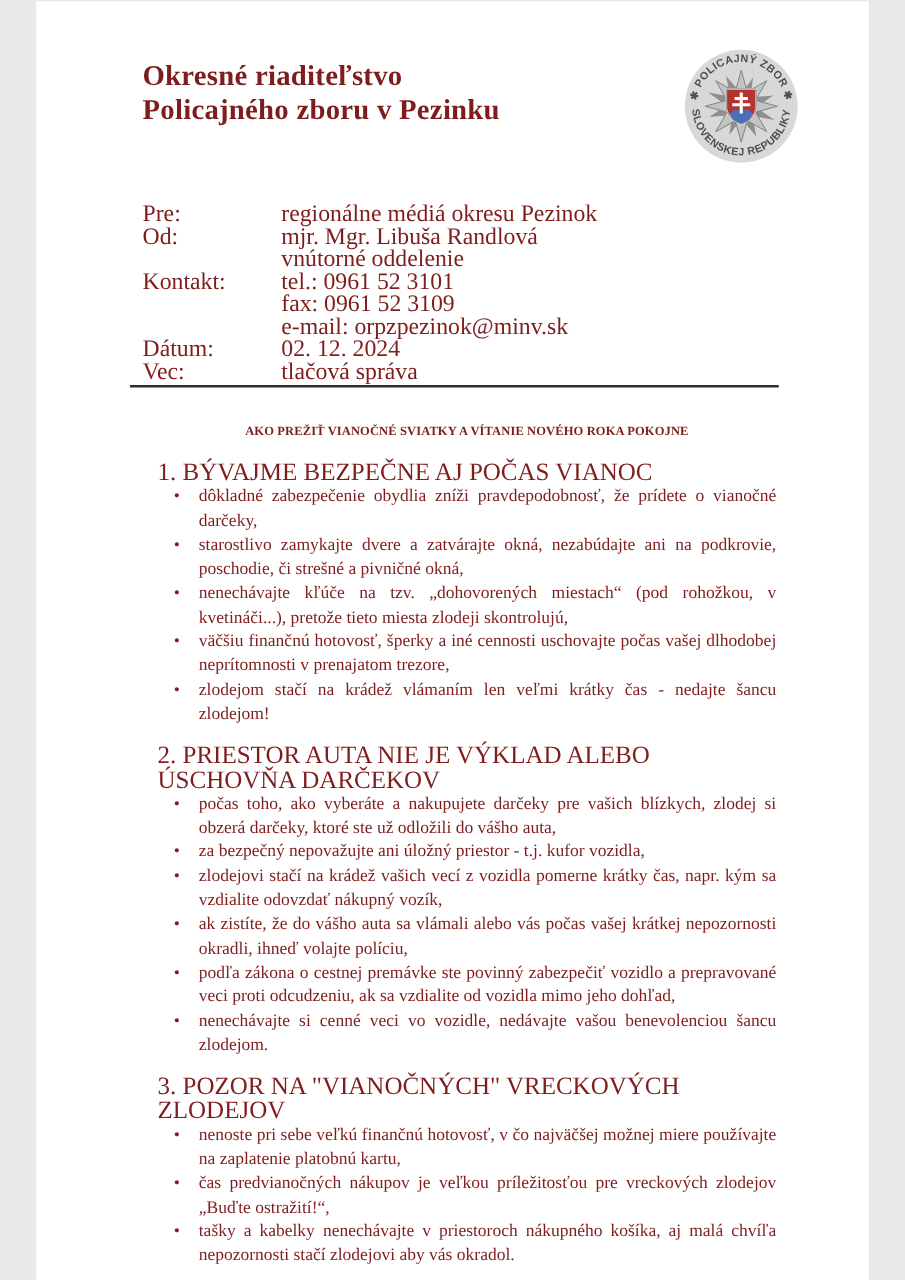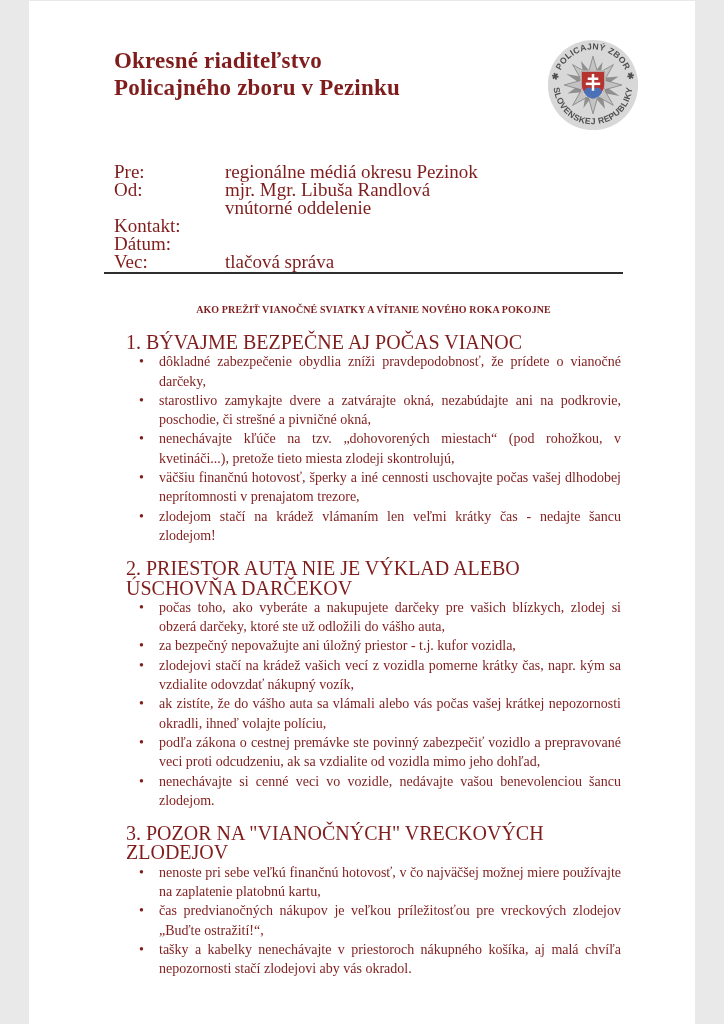--- a/index.html
+++ b/index.html
@@ -136,6 +136,15 @@
 
       <div class="meta-row">
         <div class="meta-label">Kontakt:</div>
+        <div class="meta-value">
+
+            <div class="meta-line">tel.: 0961 52 3101</div>
+
+            <div class="meta-line">fax: 0961 52 3109</div>
+
+            <div class="meta-line">e-mail: orpzpezinok@minv.sk</div>
+
+        </div>
       </div>
 
       <div class="meta-row">

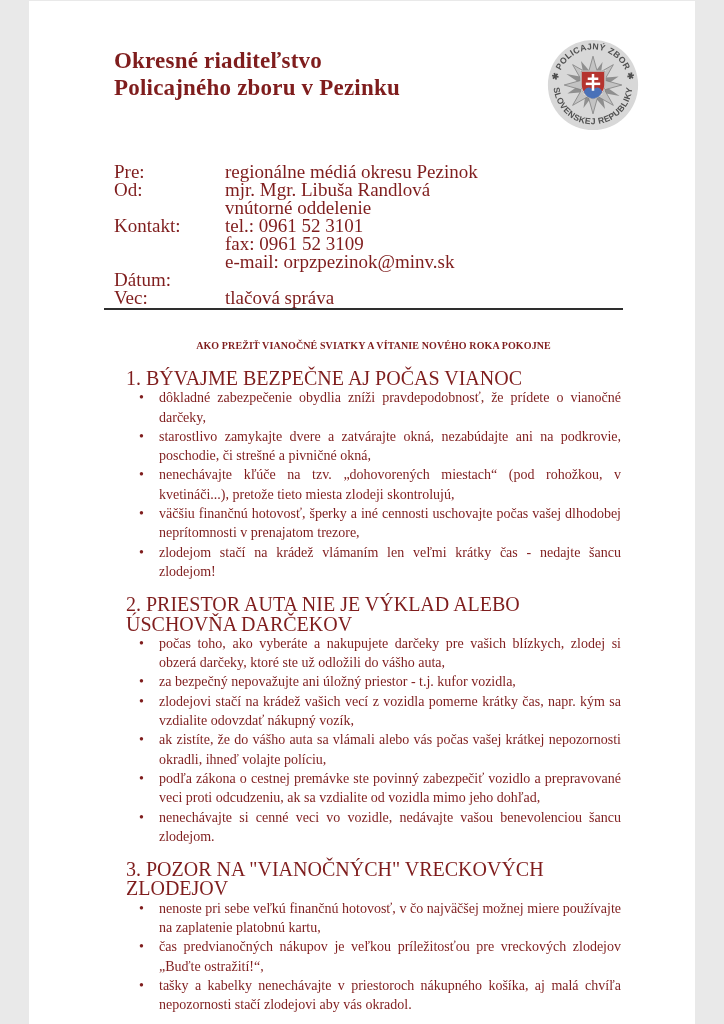--- a/index.html
+++ b/index.html
@@ -149,6 +149,11 @@
 
       <div class="meta-row">
         <div class="meta-label">Dátum:</div>
+        <div class="meta-value">
+
+            <div class="meta-line">02. 12. 2024</div>
+
+        </div>
       </div>
 
       <div class="meta-row">

